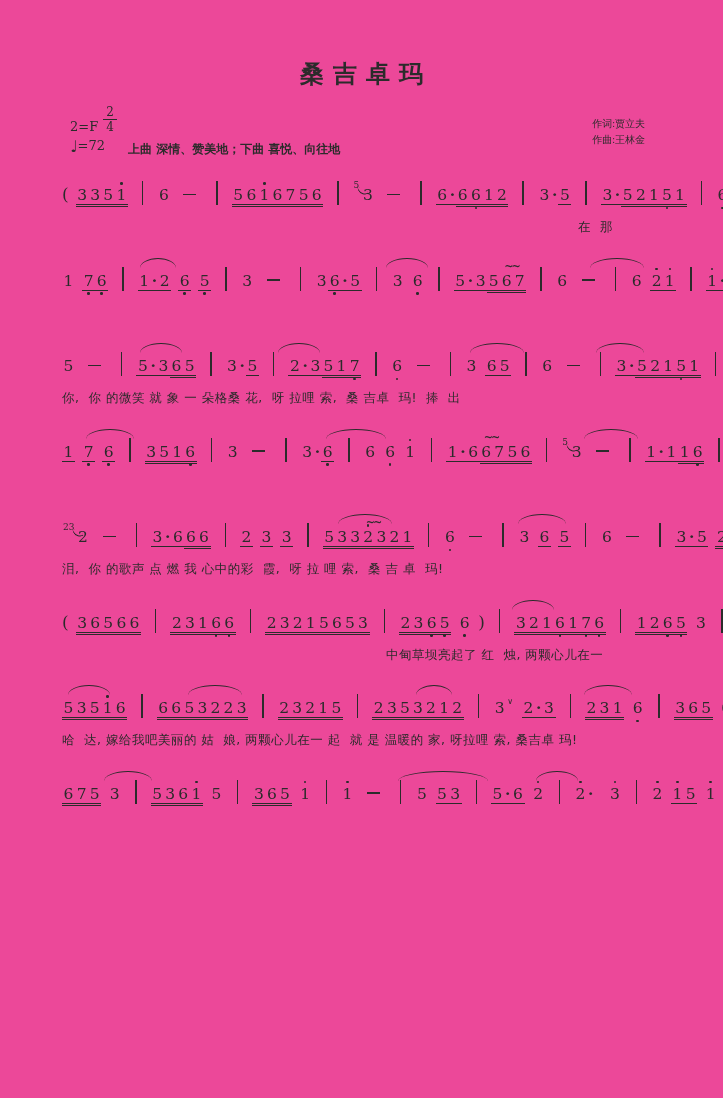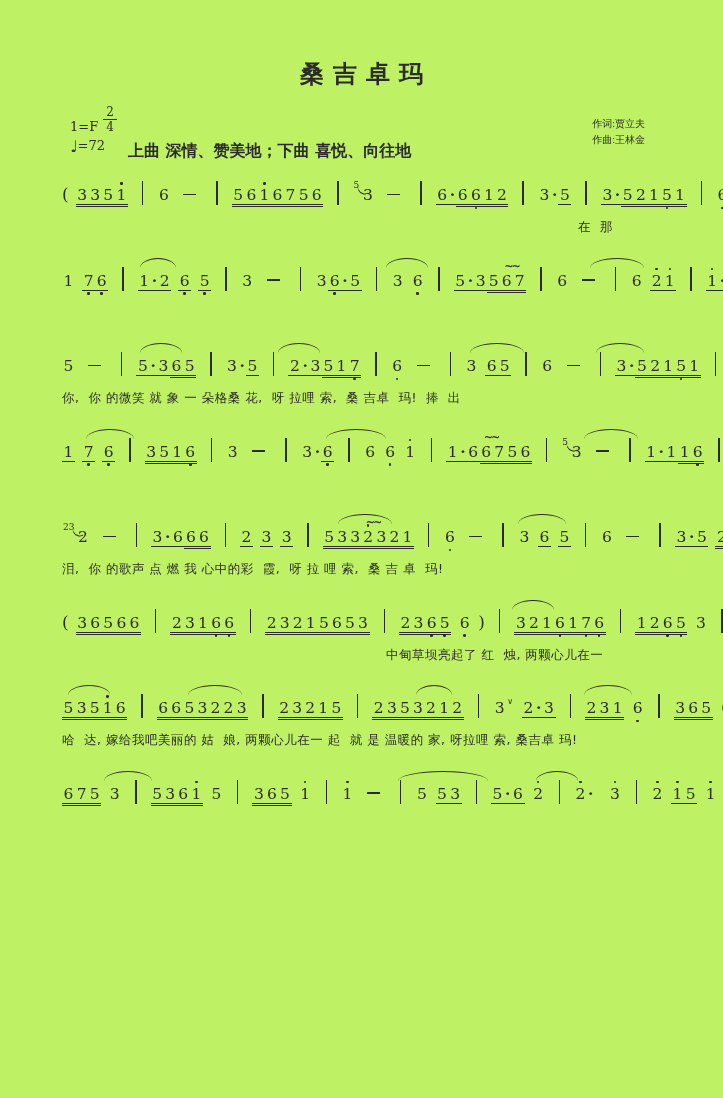--- a/index.html
+++ b/index.html
@@ -8,7 +8,7 @@
     font-family:"DejaVu Serif", serif;color:#2b2b2b;
     -webkit-font-smoothing:antialiased;
   }
-  .sheet{position:relative;width:723px;height:1098px;background:#bef264;overflow:hidden;}
+  .sheet{position:relative;width:723px;height:1098px;background:#ec4899;overflow:hidden;}
 
   .title{
     position:absolute;top:58px;left:0;width:100%;text-align:center;

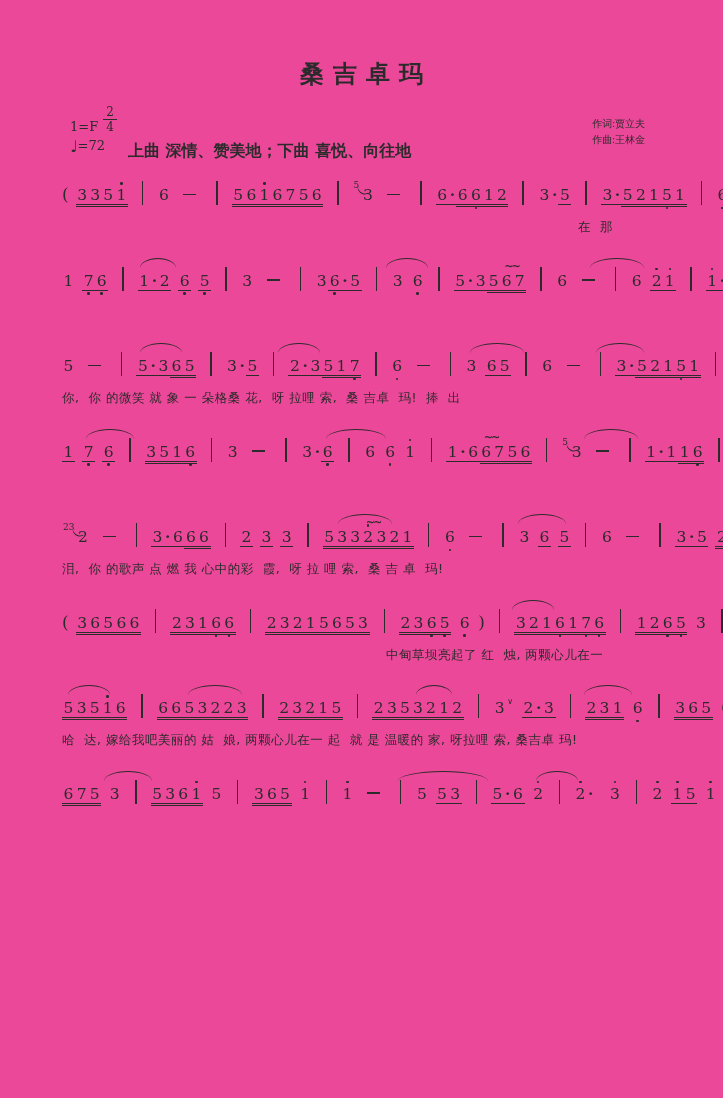--- a/index.html
+++ b/index.html
@@ -79,7 +79,7 @@
 
   <div class="meta-left">
     <div class="key-row">
-      <span>1=F</span>
+      <span>2=F</span>
       <span class="frac">
         <span class="top">2</span>
         <span class="bot">4</span>

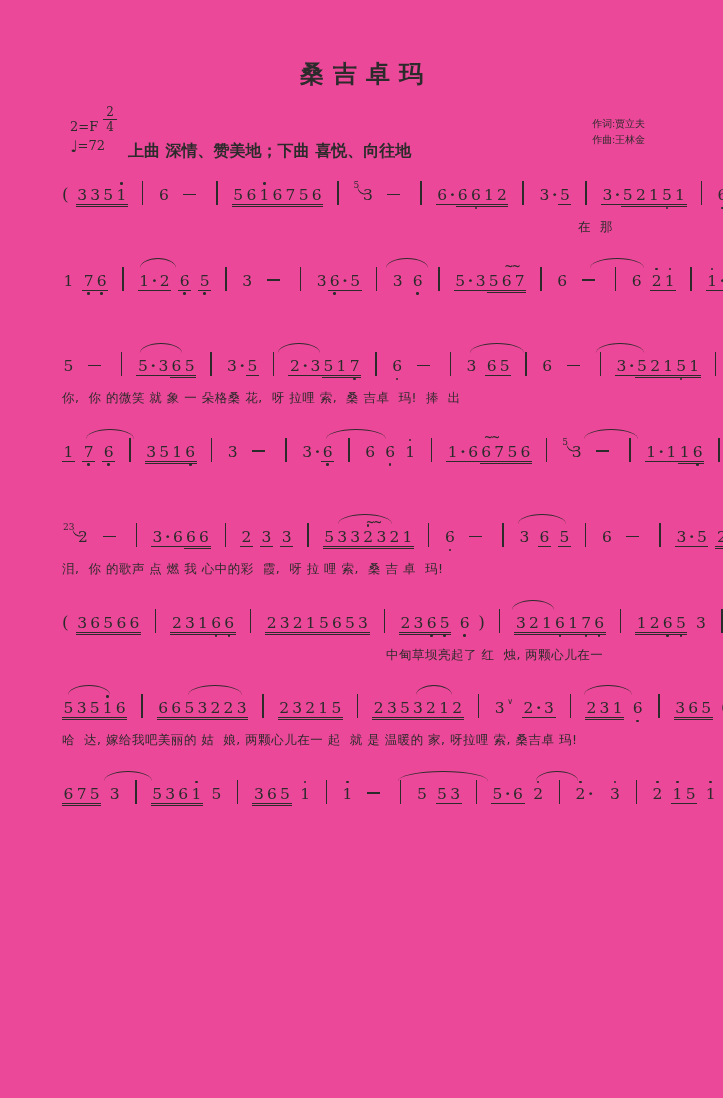--- a/index.html
+++ b/index.html
@@ -24,7 +24,7 @@
   .note-glyph{font-family:"DejaVu Sans",sans-serif;font-size:16px;vertical-align:-2px;}
 
   .expression{
-    position:absolute;left:128px;top:141px;font-size:16px;font-weight:bold;
+    position:absolute;left:128px;top:141px;font-size:12px;font-weight:bold;
     font-family:"DejaVu Sans",sans-serif;
   }
   .credits{

